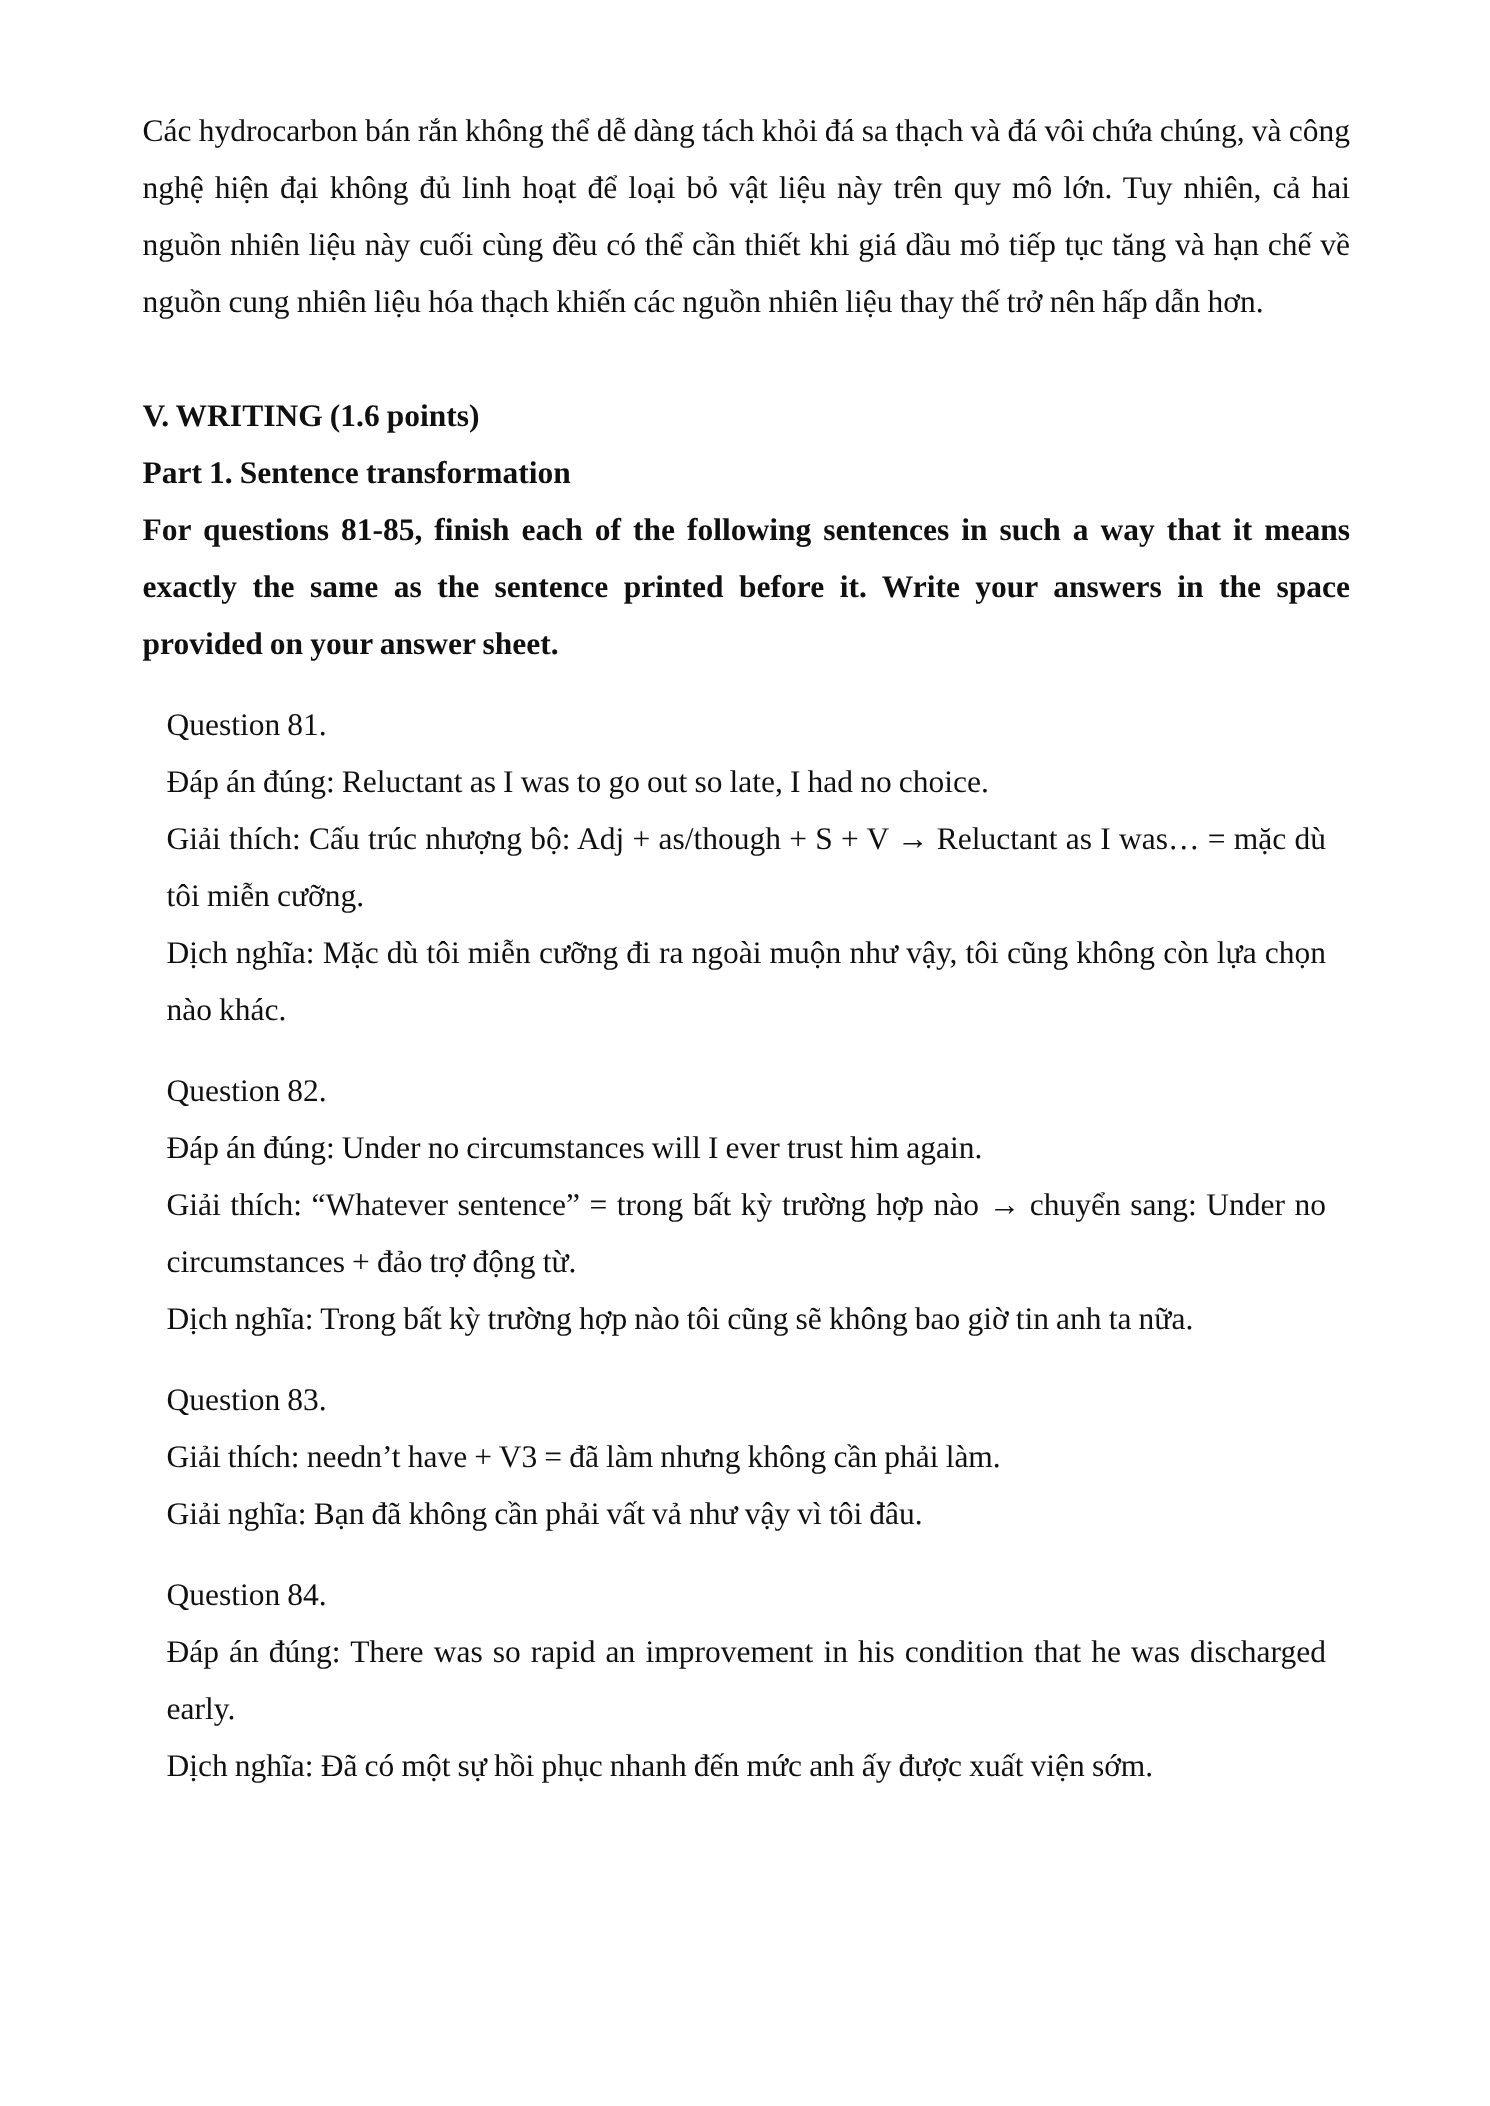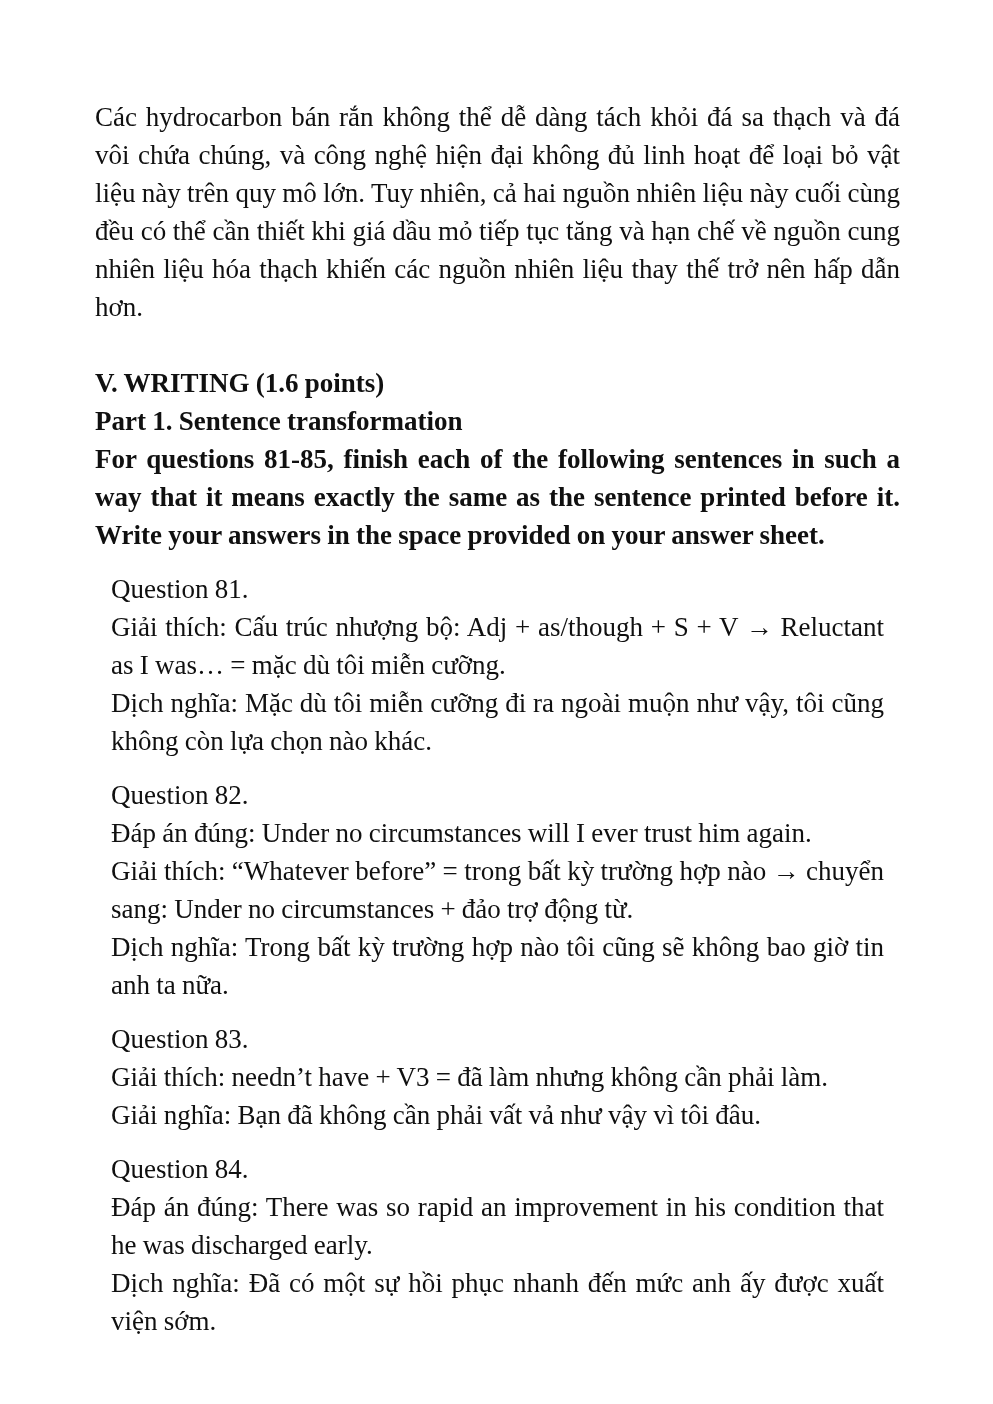--- a/index.html
+++ b/index.html
@@ -16,10 +16,10 @@
     box-sizing: border-box;
     width: 993px;
     height: 1404px;
-    padding: 98px 93px 0 95px;
+    padding: 68px 93px 0 95px;
     background: #ffffff;
     font-family: "Liberation Serif", "DejaVu Serif", serif;
-    font-size: 27px;
+    font-size: 21px;
     line-height: 38px;
     color: #101010;
     word-spacing: -0.5px;

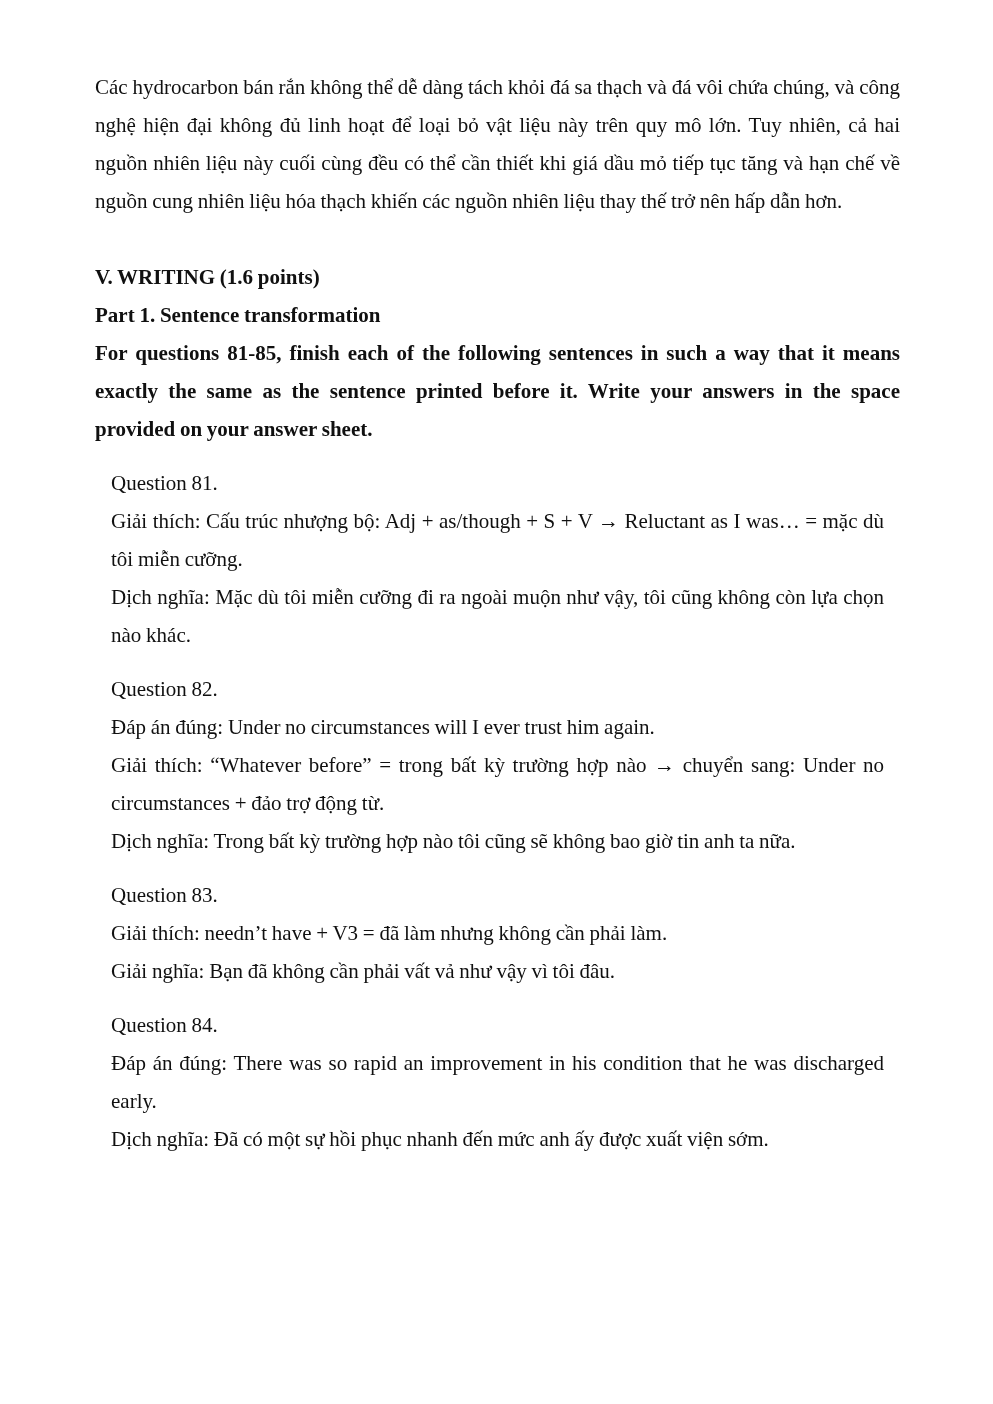--- a/index.html
+++ b/index.html
@@ -53,6 +53,7 @@
 
   <div class="question-block">
     <p class="para">Question 81.</p>
+    <p class="para">Đáp án đúng: Reluctant as I was to go out so late, I had no choice.</p>
     <p class="para">Giải thích: Cấu trúc nhượng bộ: Adj + as/though + S + V → Reluctant as I was… = mặc dù tôi miễn cưỡng.</p>
     <p class="para">Dịch nghĩa: Mặc dù tôi miễn cưỡng đi ra ngoài muộn như vậy, tôi cũng không còn lựa chọn nào khác.</p>
   </div>

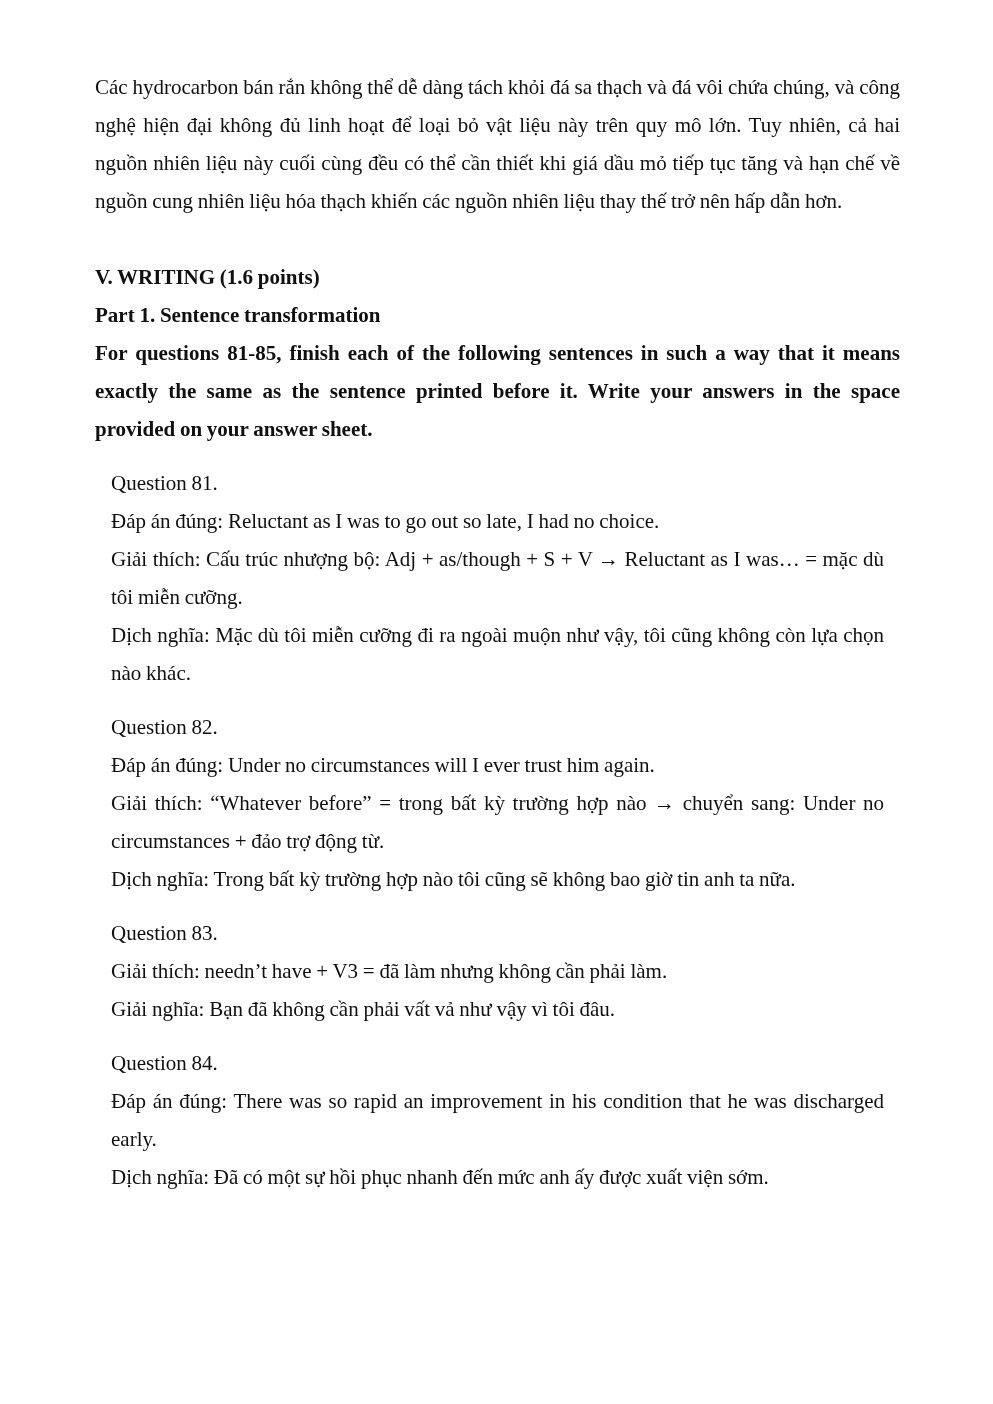--- a/index.html
+++ b/index.html
@@ -61,7 +61,7 @@
   <div class="question-block">
     <p class="para">Question 82.</p>
     <p class="para">Đáp án đúng: Under no circumstances will I ever trust him again.</p>
-    <p class="para">Giải thích: “Whatever before” = trong bất kỳ trường hợp nào → chuyển sang: Under no circumstances + đảo trợ động từ.</p>
+    <p class="para">Giải thích: “Whatever sentence” = trong bất kỳ trường hợp nào → chuyển sang: Under no circumstances + đảo trợ động từ.</p>
     <p class="para">Dịch nghĩa: Trong bất kỳ trường hợp nào tôi cũng sẽ không bao giờ tin anh ta nữa.</p>
   </div>
 

